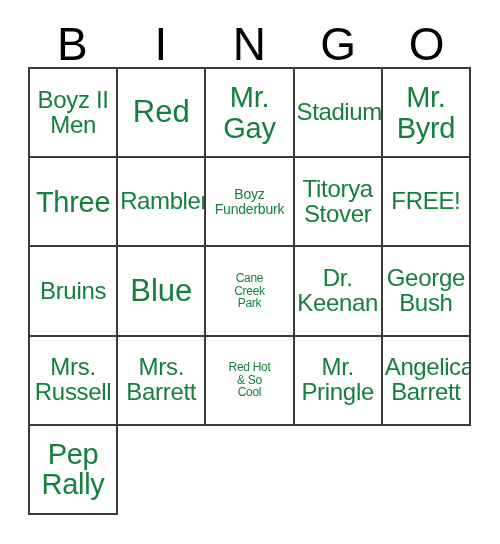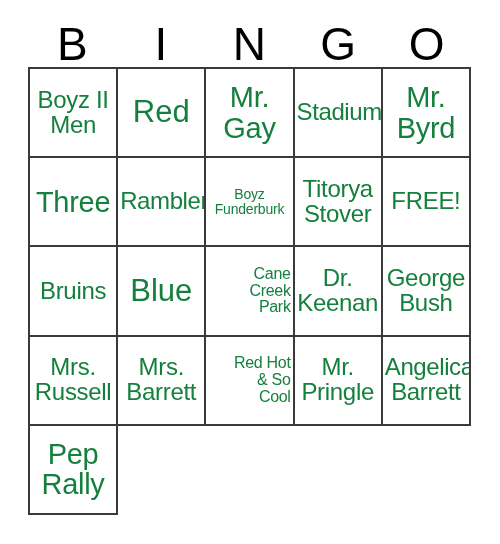--- a/index.html
+++ b/index.html
@@ -80,7 +80,7 @@
   .fs-lg  { font-size: 29px; letter-spacing: -0.3px; }
   .fs-md  { font-size: 24px; letter-spacing: -0.3px; }
   .fs-sm  { font-size: 24px; letter-spacing: -0.4px; }
-  .fs-xs  { font-size: 16px; letter-spacing: -0.3px; text-align: right; }
+  .fs-xs  { font-size: 12px; letter-spacing: -0.3px; }
   .fs-xxs { font-size: 14px; letter-spacing: -0.2px; }
 </style>
 </head>

